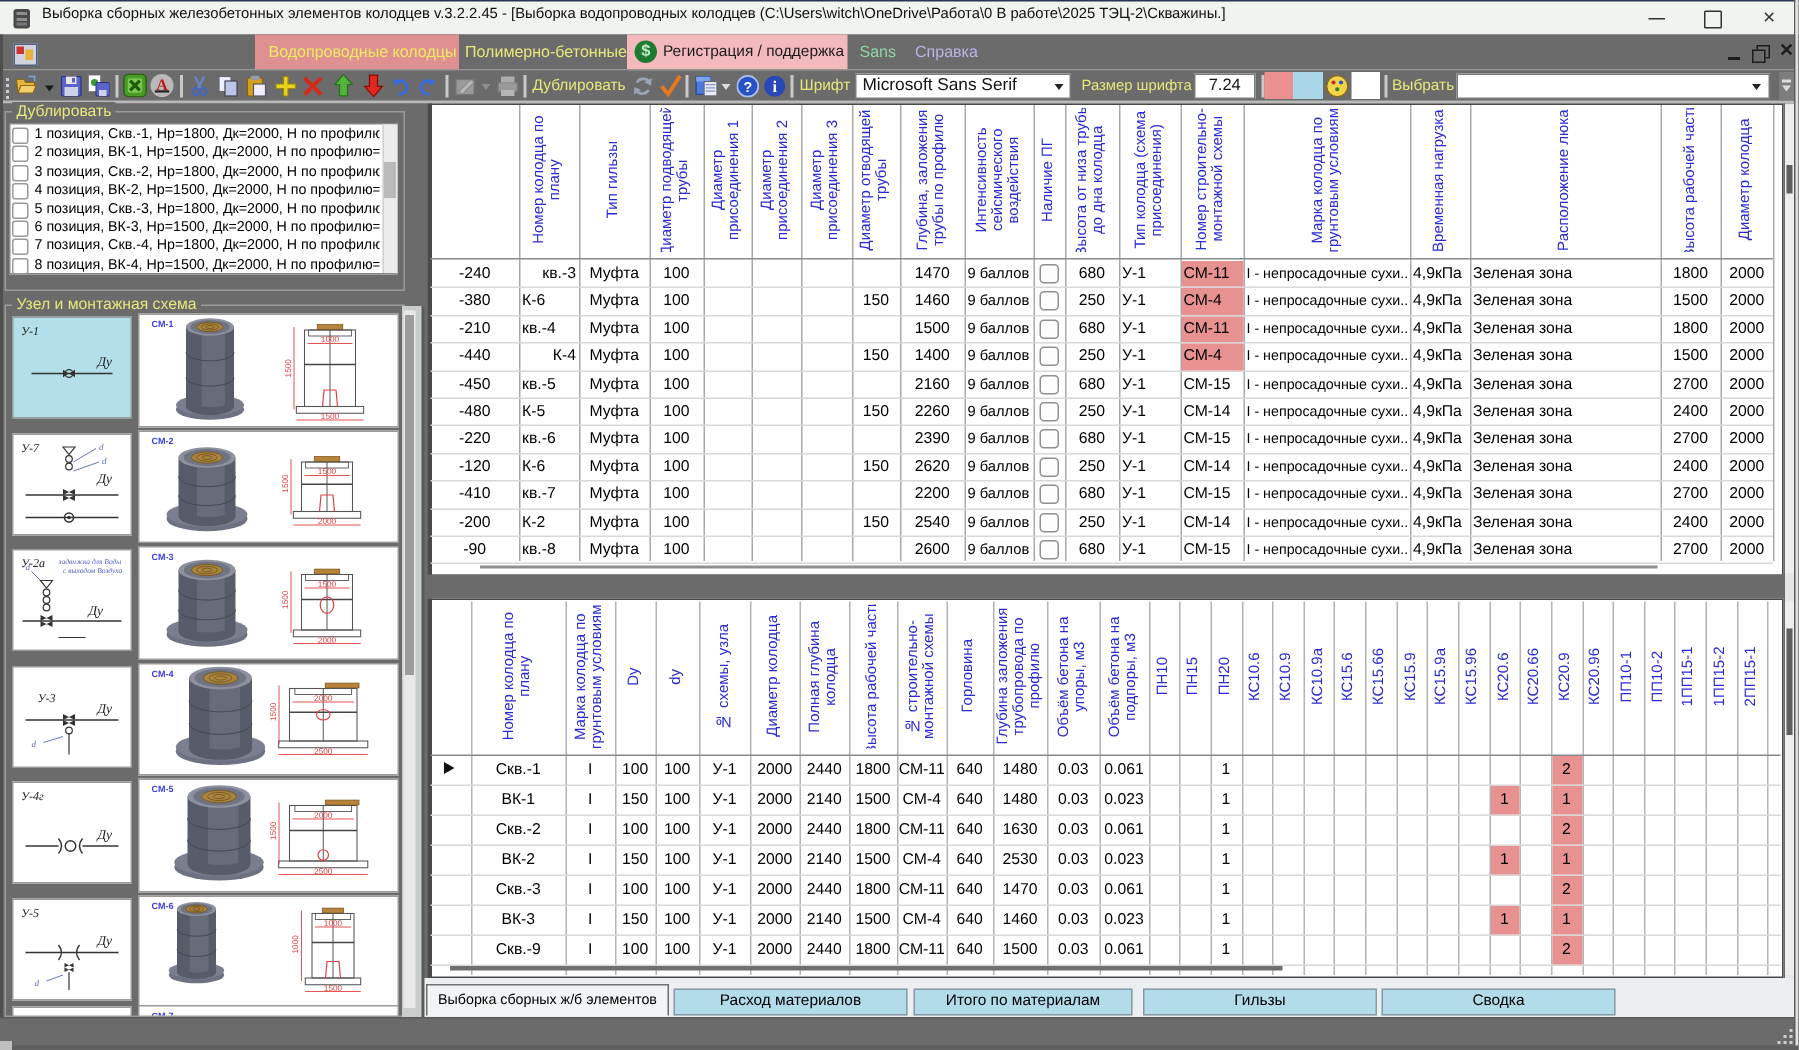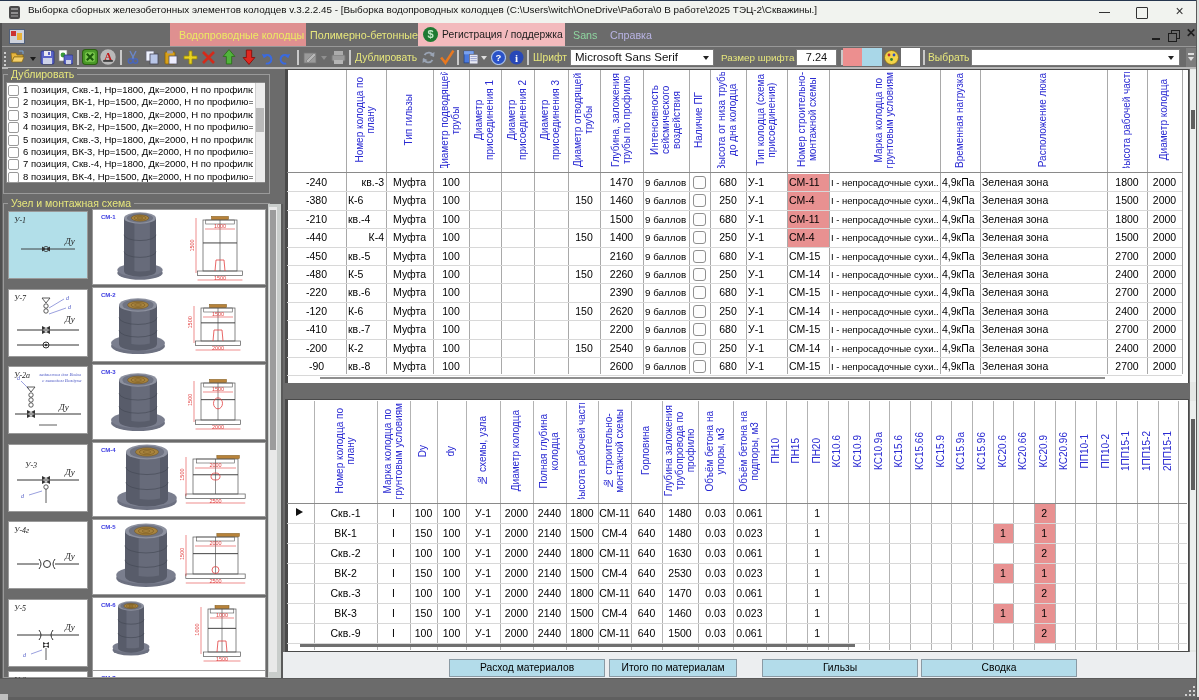--- a/index.html
+++ b/index.html
@@ -994,6 +994,7 @@
     <div style="position:absolute;left:1190px;top:401px;width:6px;height:249px;background:#ecefee;"></div>
     <div style="position:absolute;left:1191px;top:419px;width:4px;height:71px;background:#5f5f5f;"></div>
     <div style="position:absolute;left:283px;top:652px;width:913px;height:26px;background:#eceef0;"></div>
+    <div style="position:absolute;left:284px;top:656px;width:162px;height:21px;background:#f2f3f4;border:1px solid #6f6f6f;border-bottom:none;box-sizing:border-box;font:9.5px 'Liberation Sans',sans-serif;color:#000;text-align:center;line-height:20px;">Выборка сборных ж/б элементов</div>
     <div style="position:absolute;left:449px;top:659px;width:156px;height:18px;background:#b3dcea;border:1px solid #8a9aa4;box-sizing:border-box;font:10.3px 'Liberation Sans',sans-serif;color:#000;text-align:center;line-height:16px;">Расход материалов</div>
     <div style="position:absolute;left:609px;top:659px;width:128px;height:18px;background:#b3dcea;border:1px solid #8a9aa4;box-sizing:border-box;font:10.3px 'Liberation Sans',sans-serif;color:#000;text-align:center;line-height:16px;">Итого по материалам</div>
     <div style="position:absolute;left:762px;top:659px;width:156px;height:18px;background:#b3dcea;border:1px solid #8a9aa4;box-sizing:border-box;font:10.3px 'Liberation Sans',sans-serif;color:#000;text-align:center;line-height:16px;">Гильзы</div>

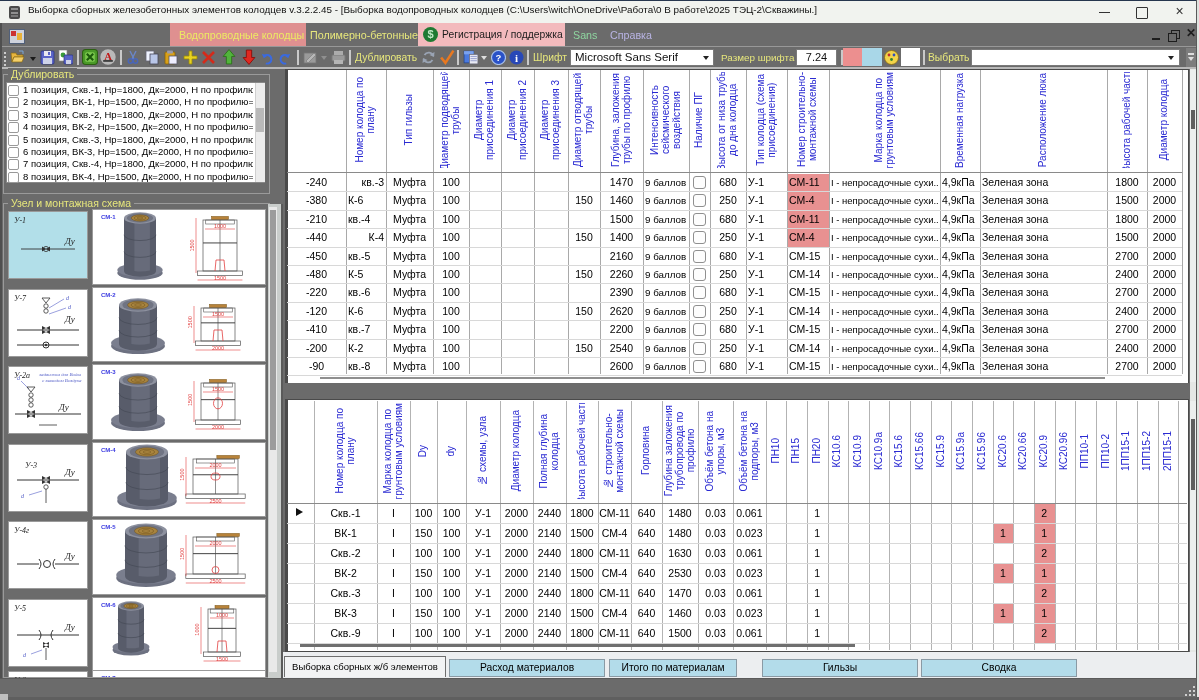--- a/index.html
+++ b/index.html
@@ -996,7 +996,7 @@
     <div style="position:absolute;left:283px;top:652px;width:913px;height:26px;background:#eceef0;"></div>
     <div style="position:absolute;left:284px;top:656px;width:162px;height:21px;background:#f2f3f4;border:1px solid #6f6f6f;border-bottom:none;box-sizing:border-box;font:9.5px 'Liberation Sans',sans-serif;color:#000;text-align:center;line-height:20px;">Выборка сборных ж/б элементов</div>
     <div style="position:absolute;left:449px;top:659px;width:156px;height:18px;background:#b3dcea;border:1px solid #8a9aa4;box-sizing:border-box;font:10.3px 'Liberation Sans',sans-serif;color:#000;text-align:center;line-height:16px;">Расход материалов</div>
-    <div style="position:absolute;left:609px;top:659px;width:128px;height:18px;background:#b3dcea;border:1px solid #8a9aa4;box-sizing:border-box;font:10.3px 'Liberation Sans',sans-serif;color:#000;text-align:center;line-height:16px;">Итого по материалам</div>
+    <div style="position:absolute;left:609px;top:659px;width:146px;height:18px;background:#b3dcea;border:1px solid #8a9aa4;box-sizing:border-box;font:10.3px 'Liberation Sans',sans-serif;color:#000;text-align:center;line-height:16px;">Итого по материалам</div>
     <div style="position:absolute;left:762px;top:659px;width:156px;height:18px;background:#b3dcea;border:1px solid #8a9aa4;box-sizing:border-box;font:10.3px 'Liberation Sans',sans-serif;color:#000;text-align:center;line-height:16px;">Гильзы</div>
     <div style="position:absolute;left:921px;top:659px;width:156px;height:18px;background:#b3dcea;border:1px solid #8a9aa4;box-sizing:border-box;font:10.3px 'Liberation Sans',sans-serif;color:#000;text-align:center;line-height:16px;">Сводка</div>
     <div style="position:absolute;left:0px;top:678px;width:1196px;height:19px;background:#6b6b6b;border-top:1px solid #5a5a5a;box-sizing:border-box;"></div>

